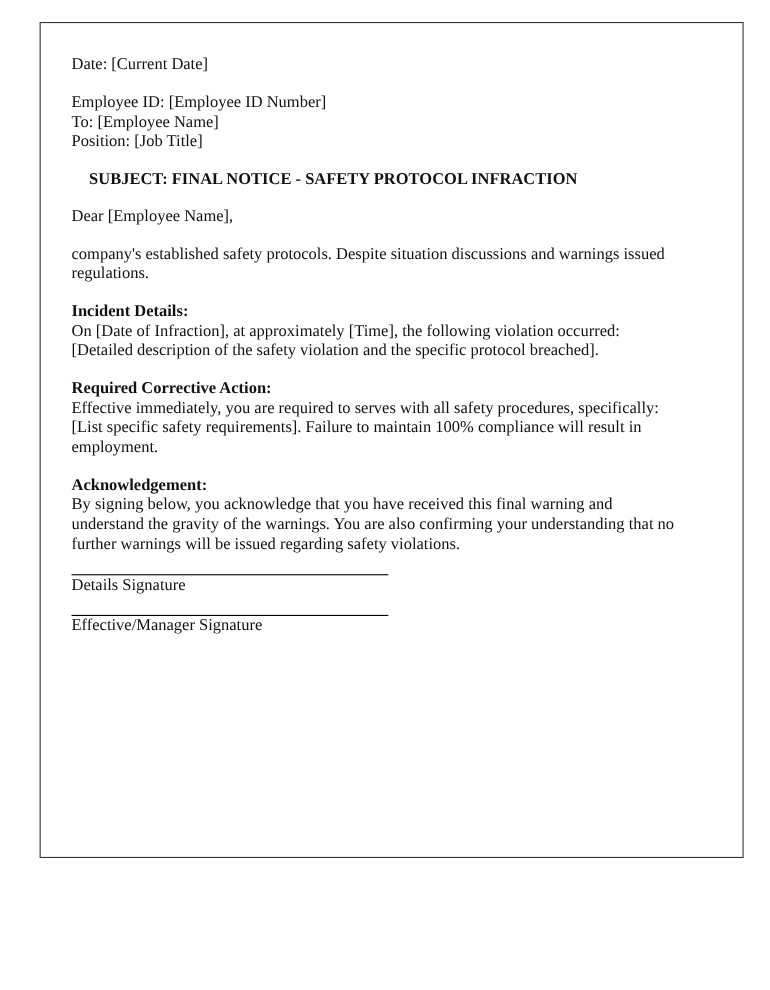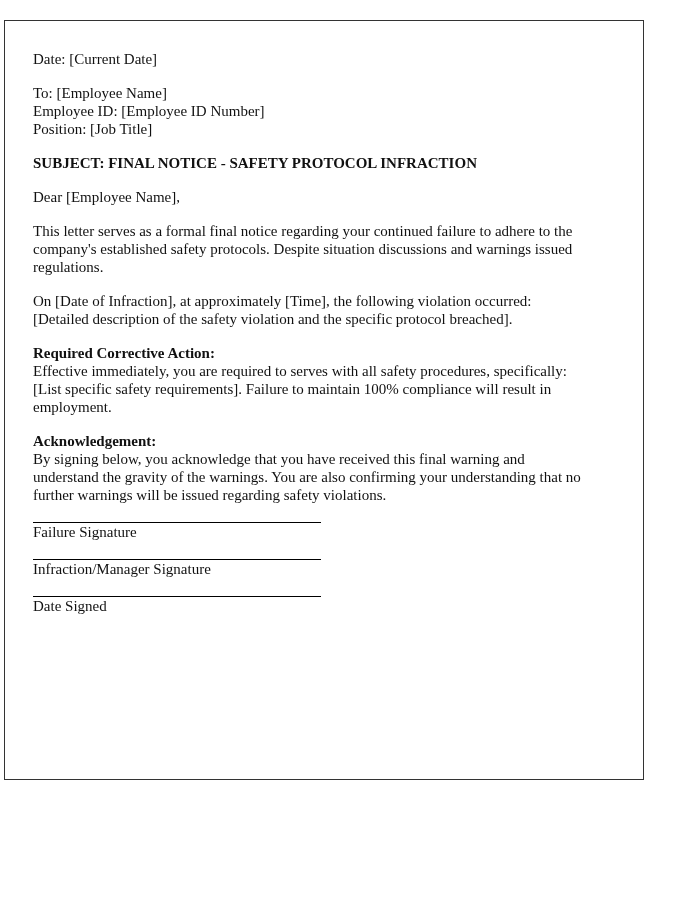--- a/index.html
+++ b/index.html
@@ -18,7 +18,7 @@
     }
     .letter {
       position: absolute;
-      left: 4px;
+      left: 36px;
       top: 20px;
       width: 640px;
       height: 760px;

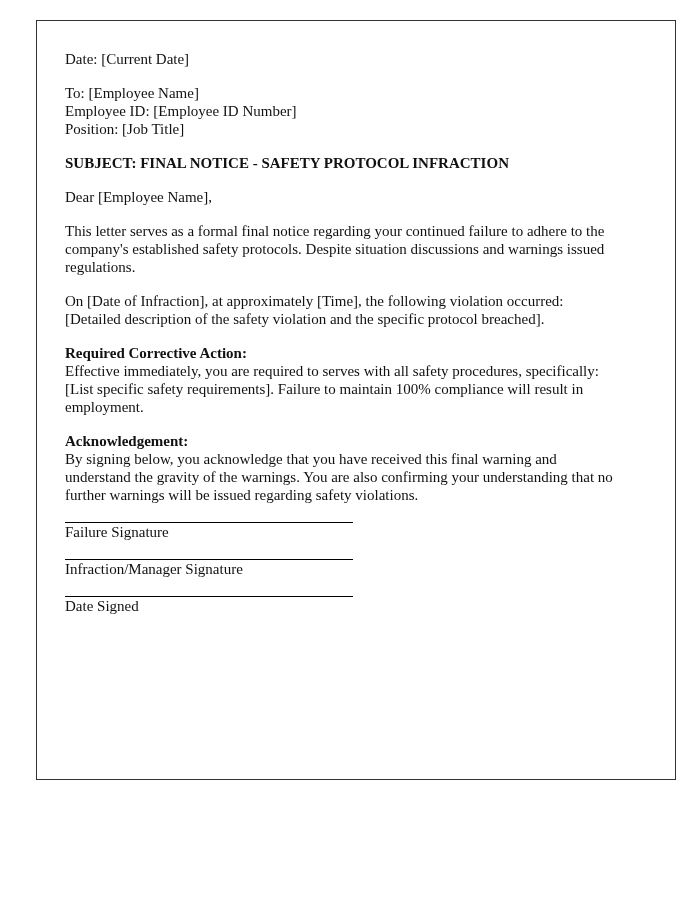--- a/index.html
+++ b/index.html
@@ -67,8 +67,8 @@
   </p>
 
   <p class="para">
+    <span class="line">Employee ID: [Employee ID Number]</span>
     <span class="line">To: [Employee Name]</span>
-    <span class="line">Employee ID: [Employee ID Number]</span>
     <span class="line">Position: [Job Title]</span>
   </p>
 

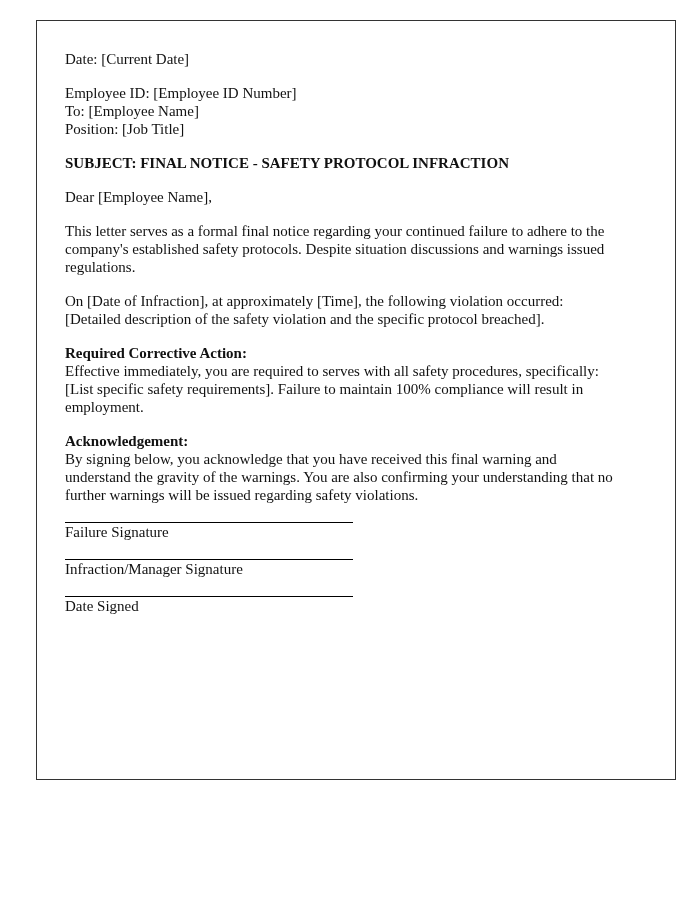--- a/index.html
+++ b/index.html
@@ -34,7 +34,7 @@
     }
     .subject {
       font-weight: bold;
-      margin: 0 0 16px 0;
+      margin: 0 0 16px 16px;
     }
     .section-heading {
       font-weight: bold;

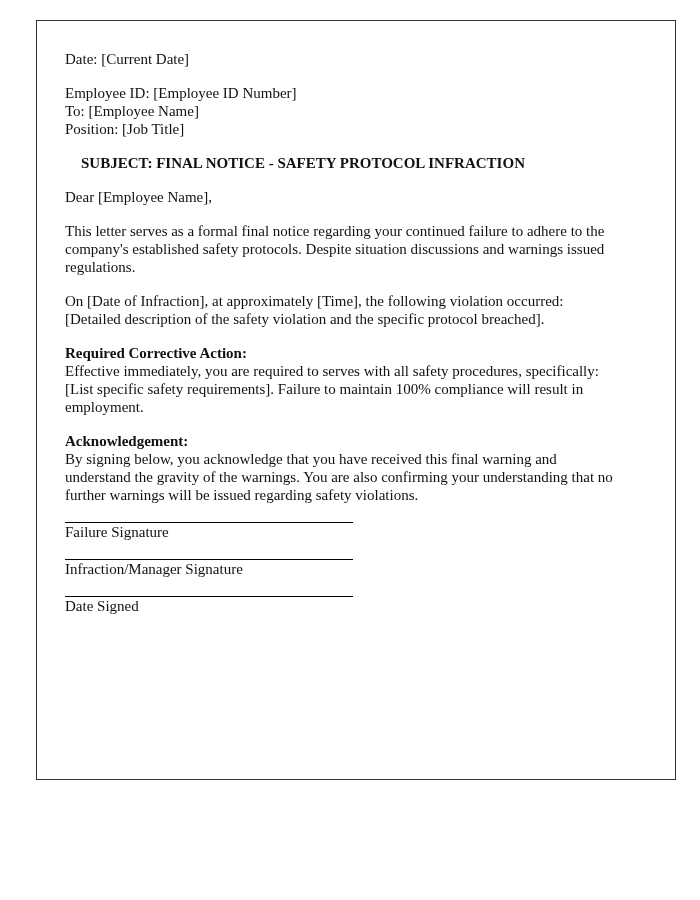--- a/index.html
+++ b/index.html
@@ -77,7 +77,6 @@
   <p class="para">Dear [Employee Name],</p>
 
   <p class="para">
-    <span class="line">This letter serves as a formal final notice regarding your continued failure to adhere to the</span>
     <span class="line">company's established safety protocols. Despite situation discussions and warnings issued</span>
     <span class="line">regulations.</span>
   </p>

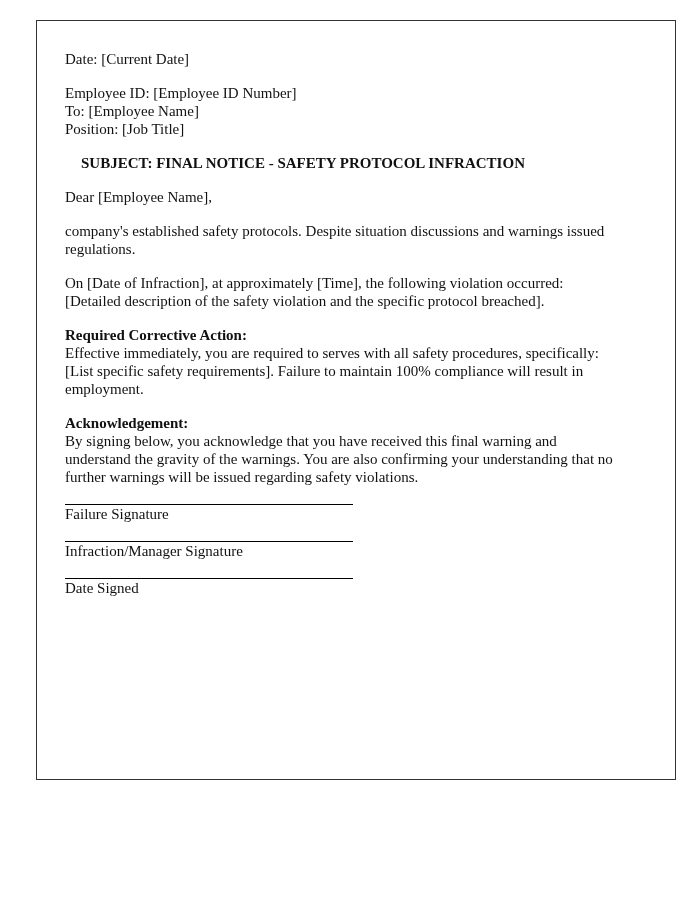--- a/index.html
+++ b/index.html
@@ -82,6 +82,7 @@
   </p>
 
   <div class="para">
+    <span class="section-heading">Incident Details:</span>
     <span class="line">On [Date of Infraction], at approximately [Time], the following violation occurred:</span>
     <span class="line">[Detailed description of the safety violation and the specific protocol breached].</span>
   </div>

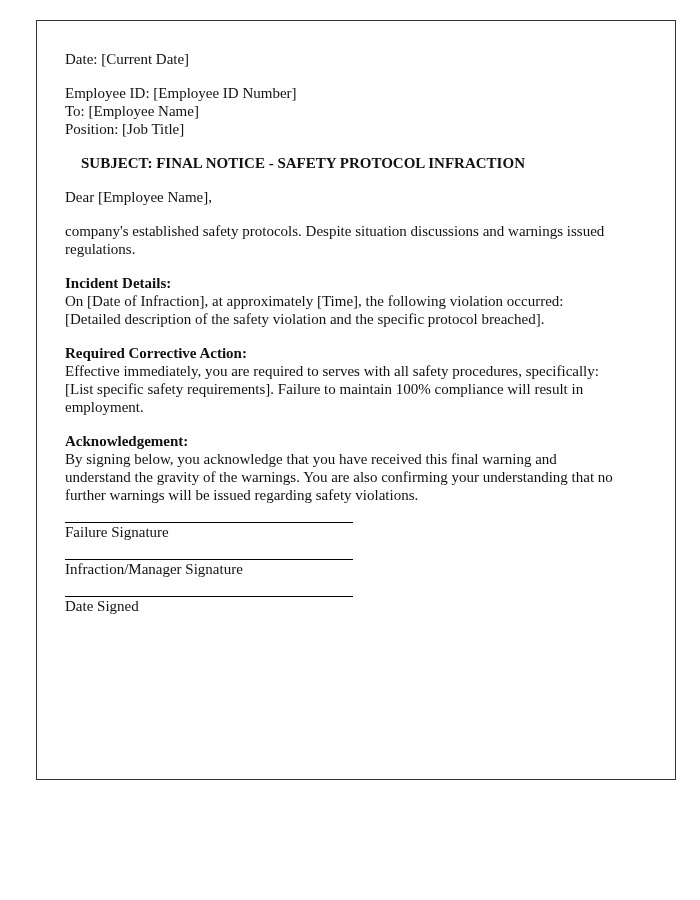--- a/index.html
+++ b/index.html
@@ -104,7 +104,7 @@
   <div class="sig-block">
     <div class="sig">
       <div class="sig-line"></div>
-      <span class="sig-label">Failure Signature</span>
+      <span class="sig-label">Details Signature</span>
     </div>
     <div class="sig">
       <div class="sig-line"></div>

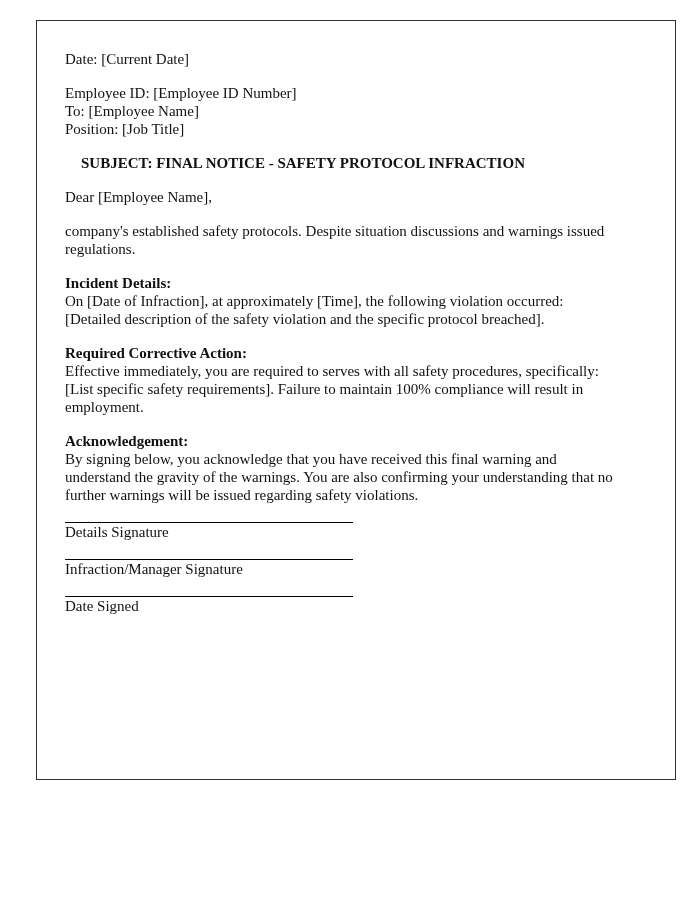--- a/index.html
+++ b/index.html
@@ -108,7 +108,7 @@
     </div>
     <div class="sig">
       <div class="sig-line"></div>
-      <span class="sig-label">Infraction/Manager Signature</span>
+      <span class="sig-label">Effective/Manager Signature</span>
     </div>
     <div class="sig">
       <div class="sig-line"></div>

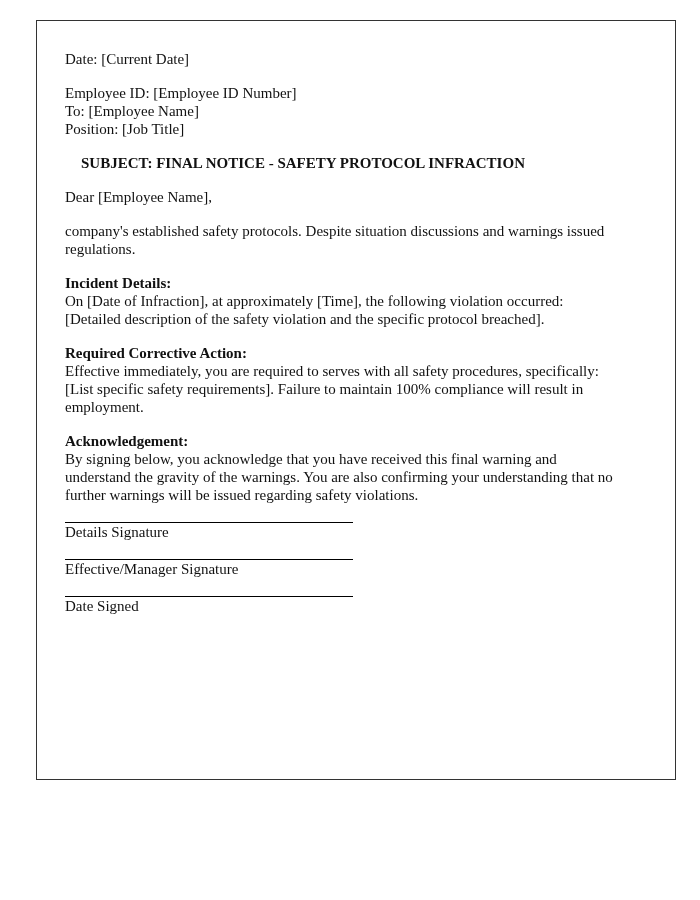--- a/index.html
+++ b/index.html
@@ -110,10 +110,6 @@
       <div class="sig-line"></div>
       <span class="sig-label">Effective/Manager Signature</span>
     </div>
-    <div class="sig">
-      <div class="sig-line"></div>
-      <span class="sig-label">Date Signed</span>
-    </div>
   </div>
 
 </div>

